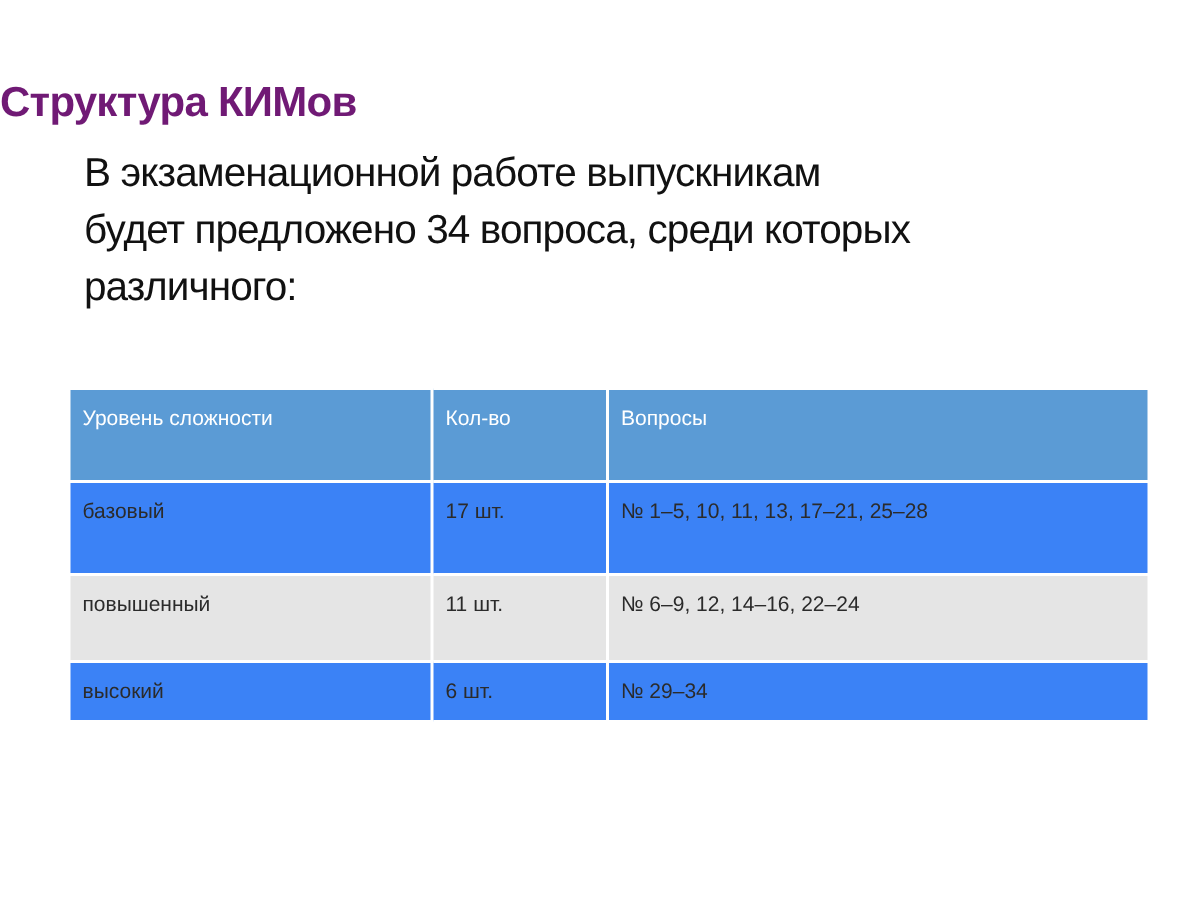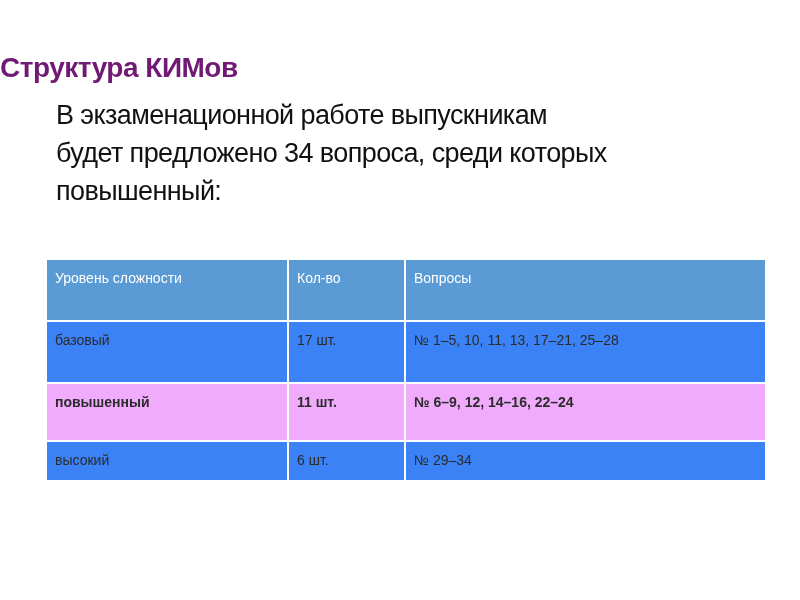--- a/index.html
+++ b/index.html
@@ -24,7 +24,7 @@
 <div class="body-text">
   <div>В экзаменационной работе выпускникам</div>
   <div>будет предложено 34 вопроса, среди которых</div>
-  <div>повышенный:</div>
+  <div>различного:</div>
 </div>
 
 <table>

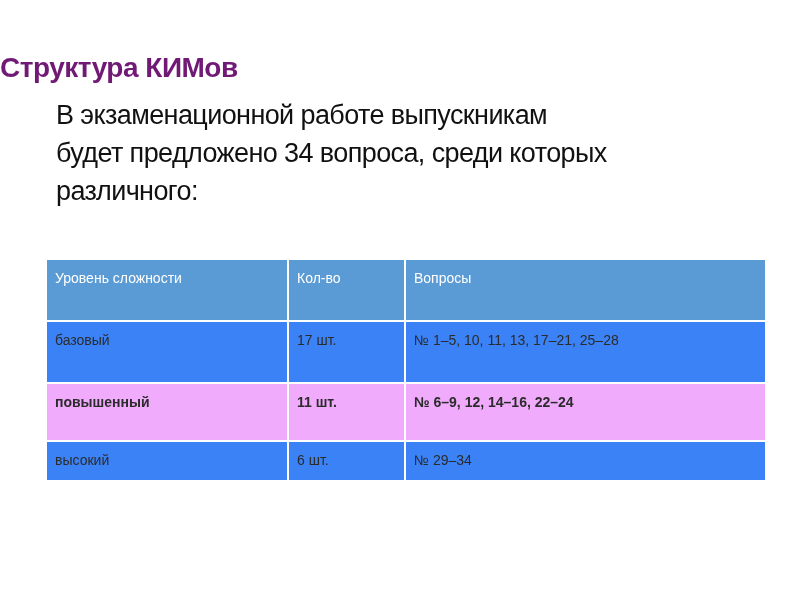--- a/index.html
+++ b/index.html
@@ -10,7 +10,7 @@
     td, th { border:2px solid #ffffff; vertical-align:top; text-align:left; padding:6px 8px; font-weight:normal; line-height:25px; }
     th { background:#5b9bd5; color:#ffffff; }
     tr.r-odd td { background:#3b82f6; }
-    tr.r-even td { background:#f0abfc;font-weight:bold; }
+    tr.r-even td { background:#e5e5e5; }
     .h0 { height:62px; }
     .h1 { height:62px; }
     .h2 { height:58px; }

